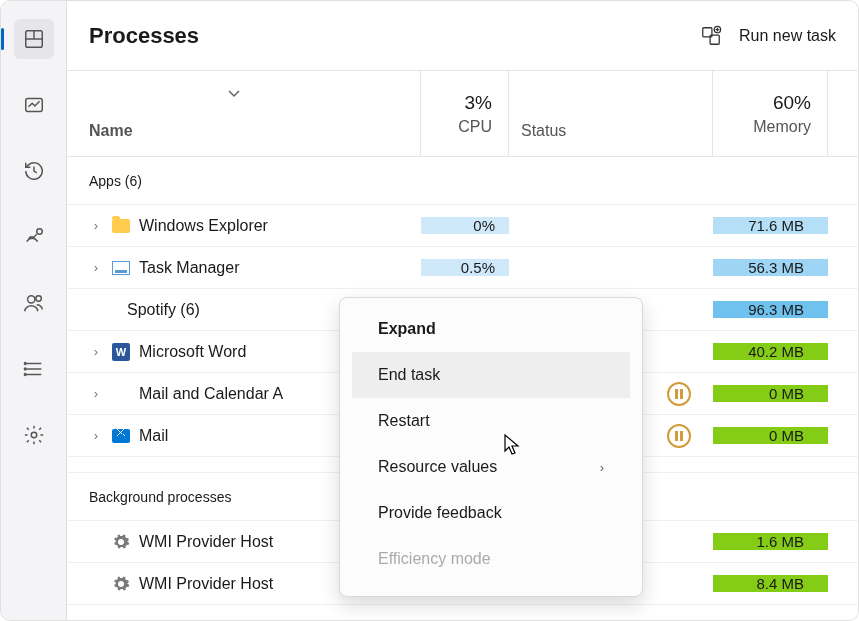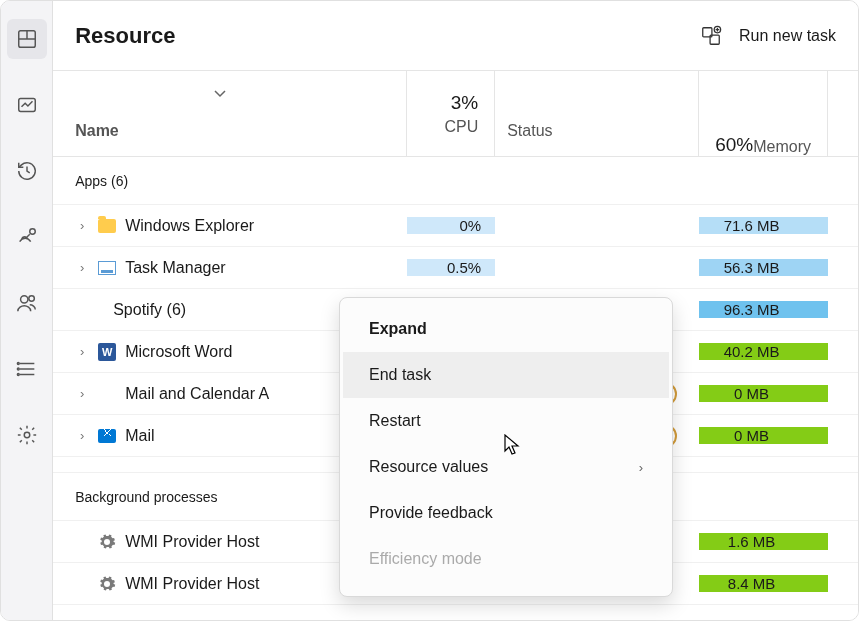--- a/index.html
+++ b/index.html
@@ -222,7 +222,7 @@
 
   <div class="main">
     <div class="header">
-      <div class="page-title">Resource</div>
+      <div class="page-title">Processes</div>
       <div class="run-task">
         <svg viewBox="0 0 24 24">
             <rect x="3" y="3" width="10" height="10" rx="1"></rect>

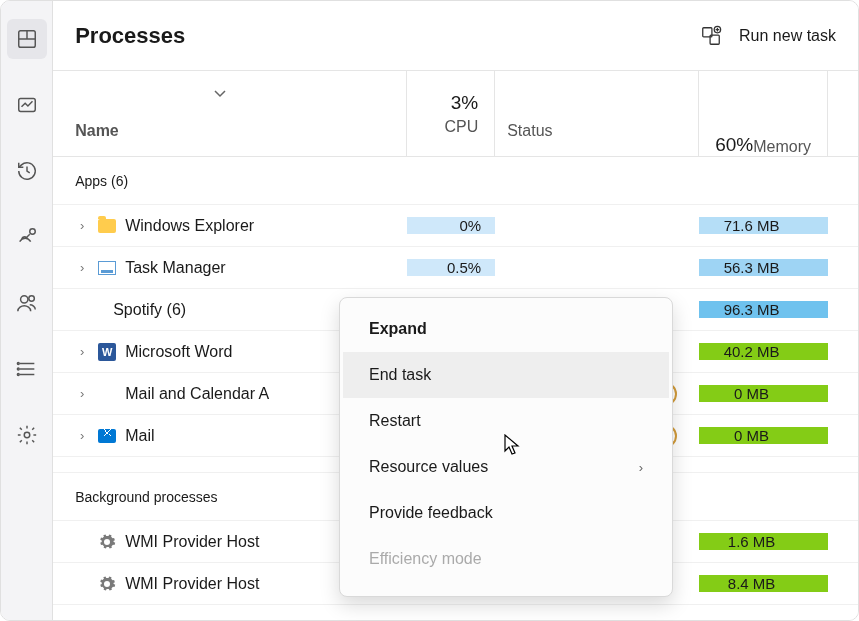--- a/index.html
+++ b/index.html
@@ -69,7 +69,7 @@
     .col-cpu-lbl { font-size: 16px; color: #555; margin-top: 4px; }
     .col-status { width: 204px; display: flex; align-items: flex-end; padding: 0 0 16px 12px; }
     .col-status-lbl { font-size: 16px; color: #555; }
-    .col-mem { flex: 1; display: flex; flex-direction: row; align-items: flex-end; justify-content: center; padding: 0 16px; }
+    .col-mem { flex: 1; display: flex; flex-direction: column; align-items: flex-end; justify-content: center; padding: 0 16px; }
     .col-mem-pct { font-size: 19px; }
     .col-mem-lbl { font-size: 16px; color: #555; margin-top: 4px; }
     .col-last { width: 30px; }

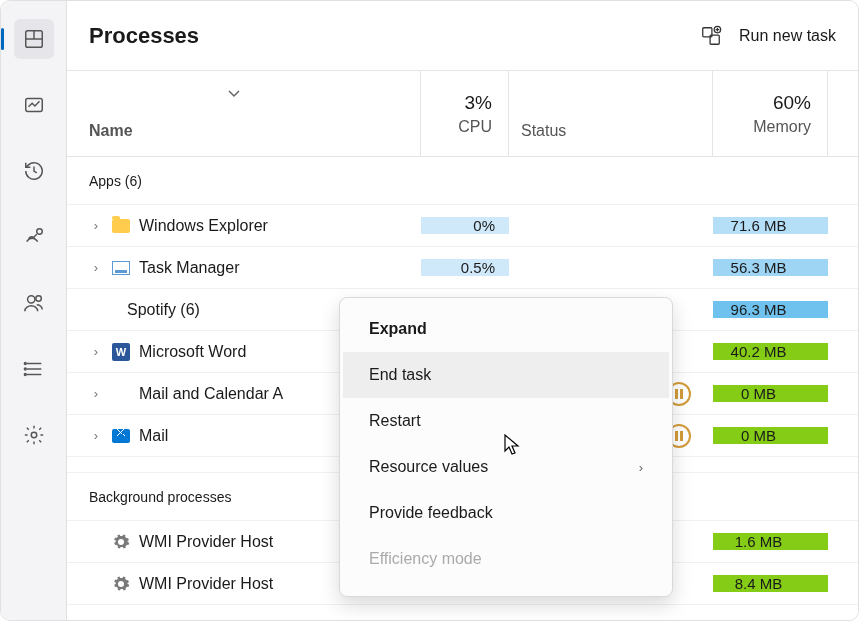--- a/index.html
+++ b/index.html
@@ -105,7 +105,7 @@
       width: 204px; display: flex; align-items: center; justify-content: flex-end; padding-right: 22px;
     }
     .proc-row .cell-mem {
-      flex: 1; text-align: center; padding-right: 24px; font-size: 15px;
+      flex: 1; text-align: right; padding-right: 24px; font-size: 15px;
     }
     .proc-row .cell-last { width: 30px; }
     

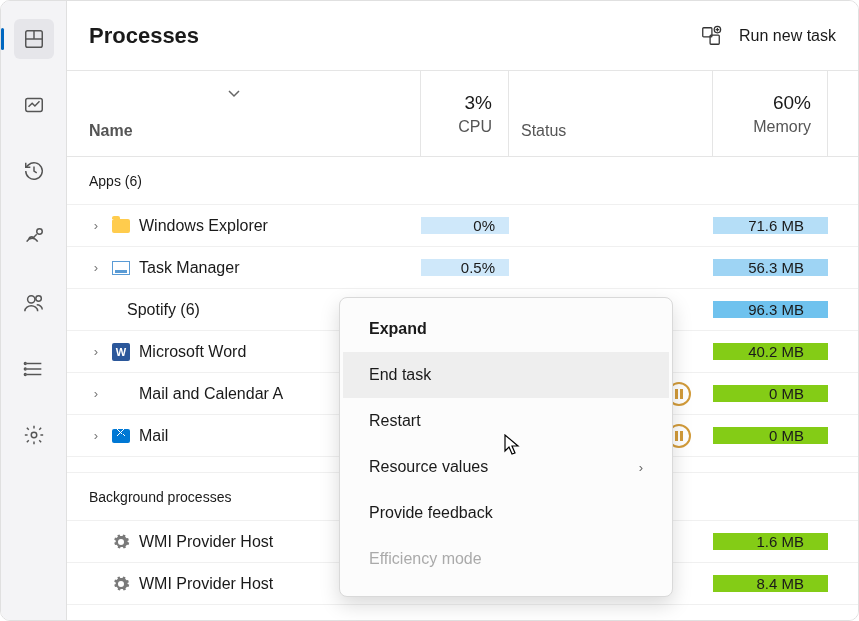--- a/index.html
+++ b/index.html
@@ -137,12 +137,12 @@
     .context-menu {
       position: absolute;
       left: 339px; top: 297px;
-      width: 334px;
+      width: 304px;
       background: #fcfcfc;
       border: 1px solid #d9d9d9;
       border-radius: 8px;
       box-shadow: 0 8px 20px rgba(0,0,0,0.15);
-      padding: 8px 3px 14px;
+      padding: 8px 12px 14px;
       z-index: 50;
     }
     .context-menu .menu-item {

